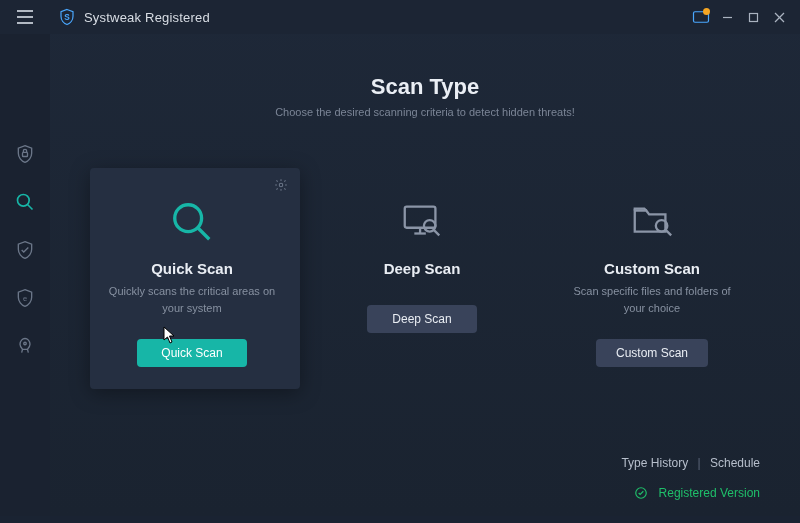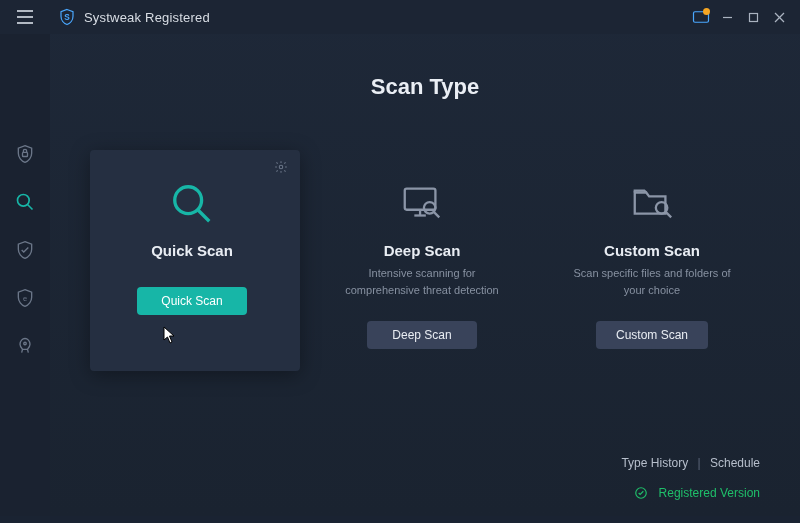--- a/index.html
+++ b/index.html
@@ -122,6 +122,7 @@
 
     <div class="main">
       <h1 class="heading">Scan Type</h1>
+      <p class="subheading">Choose the desired scanning criteria to detect hidden threats!</p>
 
       <div class="cards">
         <div class="card selected">

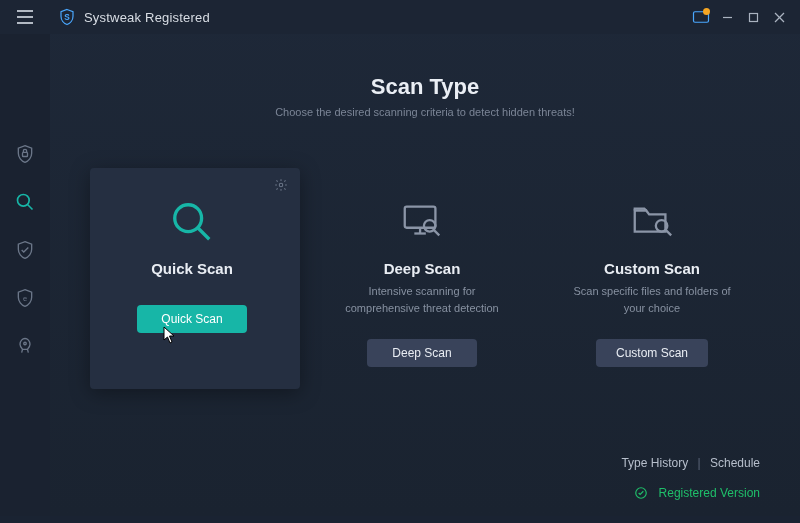--- a/index.html
+++ b/index.html
@@ -139,6 +139,7 @@
               </svg>
           </div>
           <div class="card-title">Quick Scan</div>
+          <div class="card-desc">Quickly scans the critical areas on your system</div>
           <button class="card-btn btn-primary">Quick Scan</button>
         </div>
 

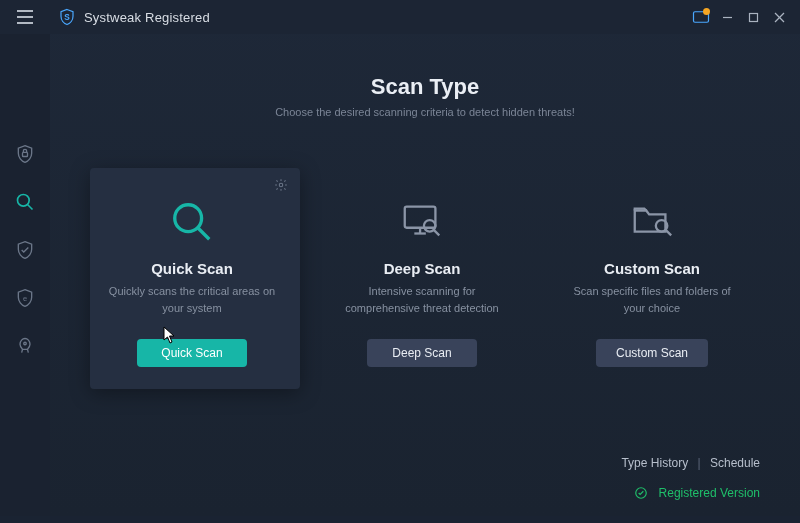--- a/index.html
+++ b/index.html
@@ -154,7 +154,6 @@
               </svg>
           </div>
           <div class="card-title">Deep Scan</div>
-          <div class="card-desc">Intensive scanning for comprehensive threat detection</div>
           <button class="card-btn btn-secondary">Deep Scan</button>
         </div>
 

